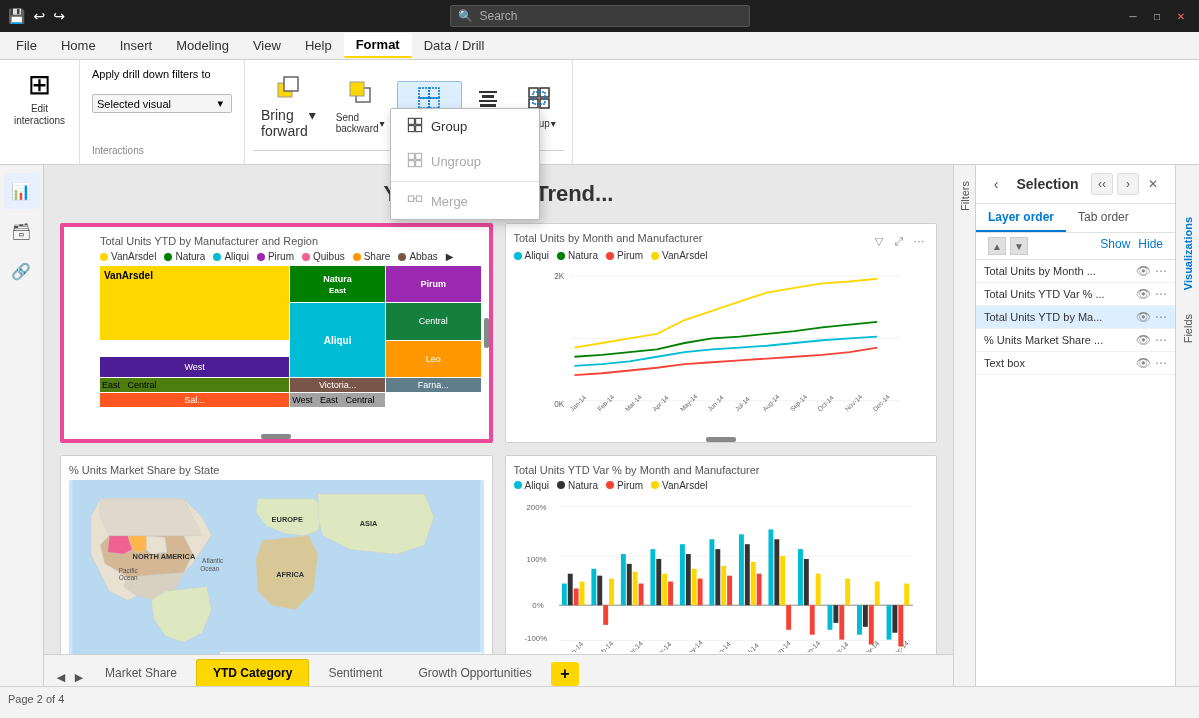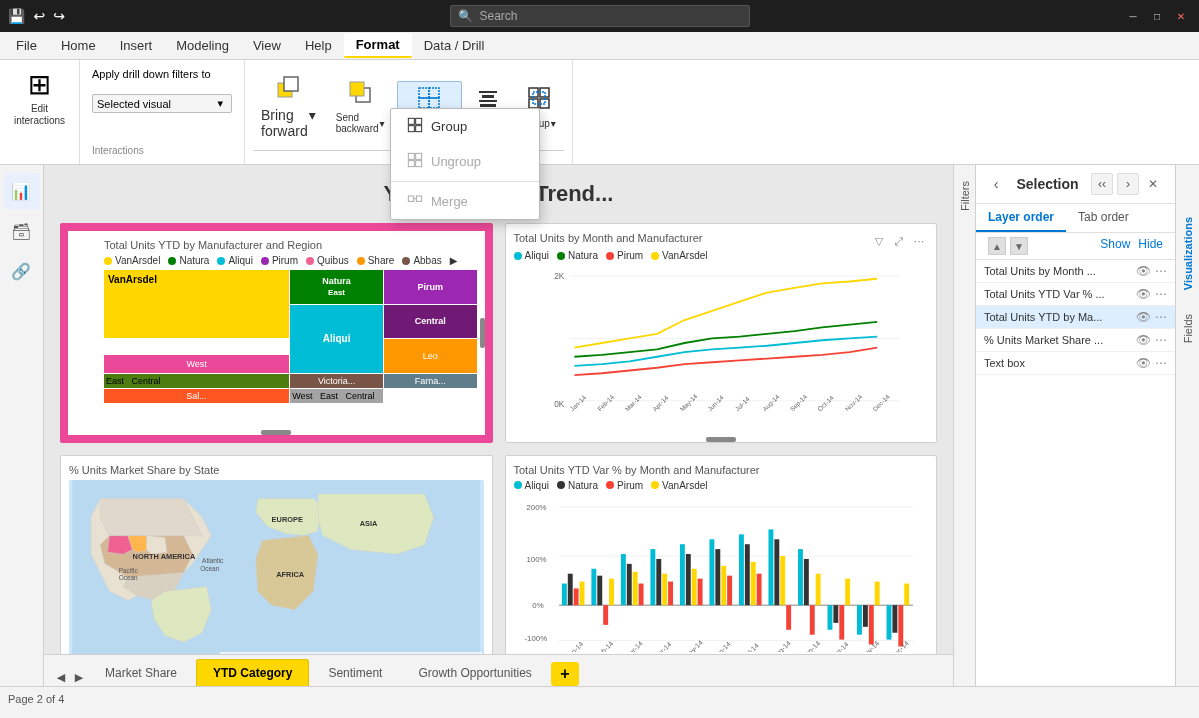--- a/index.html
+++ b/index.html
@@ -80,7 +80,7 @@
     .chart-box {
       background: #fff; border: 1px solid #d0d0d0; position: relative; padding: 8px; border-radius: 2px;
     }
-    .chart-box.selected { border: 8px solid #ec4899; padding-left: 36px; }
+    .chart-box.selected { border: 4px solid #ec4899; padding-left: 36px; }
     .chart-box-title { font-size: 11px; color: #555; margin-bottom: 4px; font-weight: 500; }
     .chart-legend { display: flex; align-items: center; gap: 8px; margin-bottom: 4px; flex-wrap: wrap; }
     .legend-item { display: flex; align-items: center; gap: 3px; font-size: 10px; color: #333; }

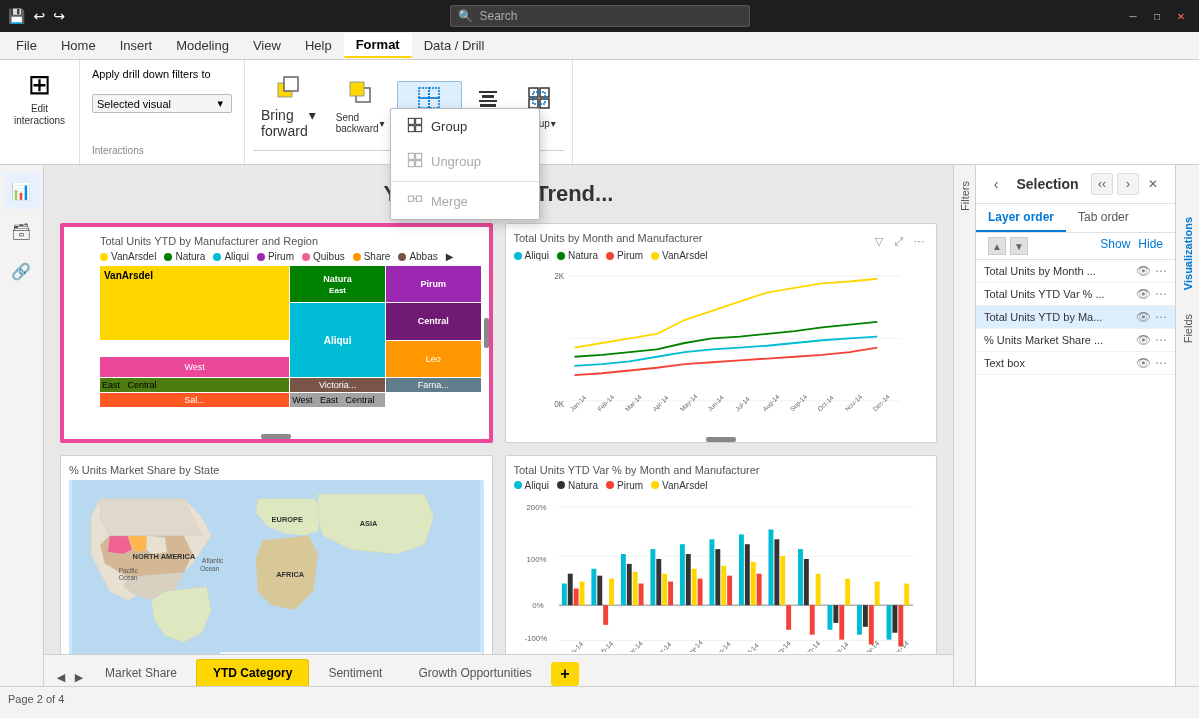--- a/index.html
+++ b/index.html
@@ -348,7 +348,7 @@
             <div style="background:#9c27b0;display:flex;align-items:center;justify-content:center;font-size:9px;color:#fff;font-weight:600;flex-direction:column;">
               <span>Pirum</span>
             </div>
-            <div style="background:#701a75;display:flex;align-items:center;justify-content:center;font-size:9px;color:#fff;font-weight:bold;">Central</div>
+            <div style="background:#15803d;display:flex;align-items:center;justify-content:center;font-size:9px;color:#fff;">Central</div>
             <div style="background:#ec4899;display:flex;align-items:center;justify-content:center;font-size:9px;color:#fff;margin-top:16px;">West</div>
             <div style="background:#00bcd4;grid-row:2/4;display:flex;align-items:center;justify-content:center;font-size:10px;color:#fff;font-weight:600;">Aliqui</div>
             <div style="background:#ff9800;display:flex;align-items:center;justify-content:center;font-size:9px;color:#fff;">Leo</div>

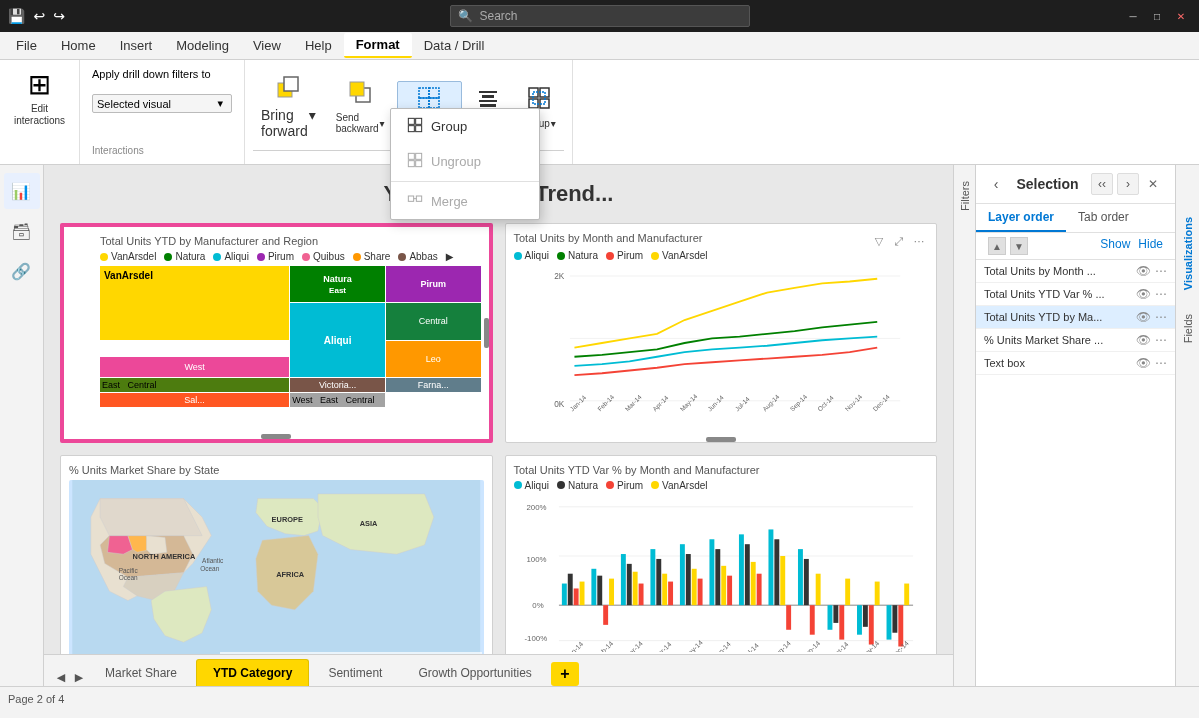--- a/index.html
+++ b/index.html
@@ -349,7 +349,7 @@
               <span>Pirum</span>
             </div>
             <div style="background:#15803d;display:flex;align-items:center;justify-content:center;font-size:9px;color:#fff;">Central</div>
-            <div style="background:#ec4899;display:flex;align-items:center;justify-content:center;font-size:9px;color:#fff;margin-top:16px;">West</div>
+            <div style="background:#4c1d95;display:flex;align-items:center;justify-content:center;font-size:9px;color:#fff;margin-top:16px;">West</div>
             <div style="background:#00bcd4;grid-row:2/4;display:flex;align-items:center;justify-content:center;font-size:10px;color:#fff;font-weight:600;">Aliqui</div>
             <div style="background:#ff9800;display:flex;align-items:center;justify-content:center;font-size:9px;color:#fff;">Leo</div>
             <div style="background:#4d7c0f;display:flex;align-items:flex-start;padding:2px;font-size:9px;">East&nbsp;&nbsp;&nbsp;Central</div>

